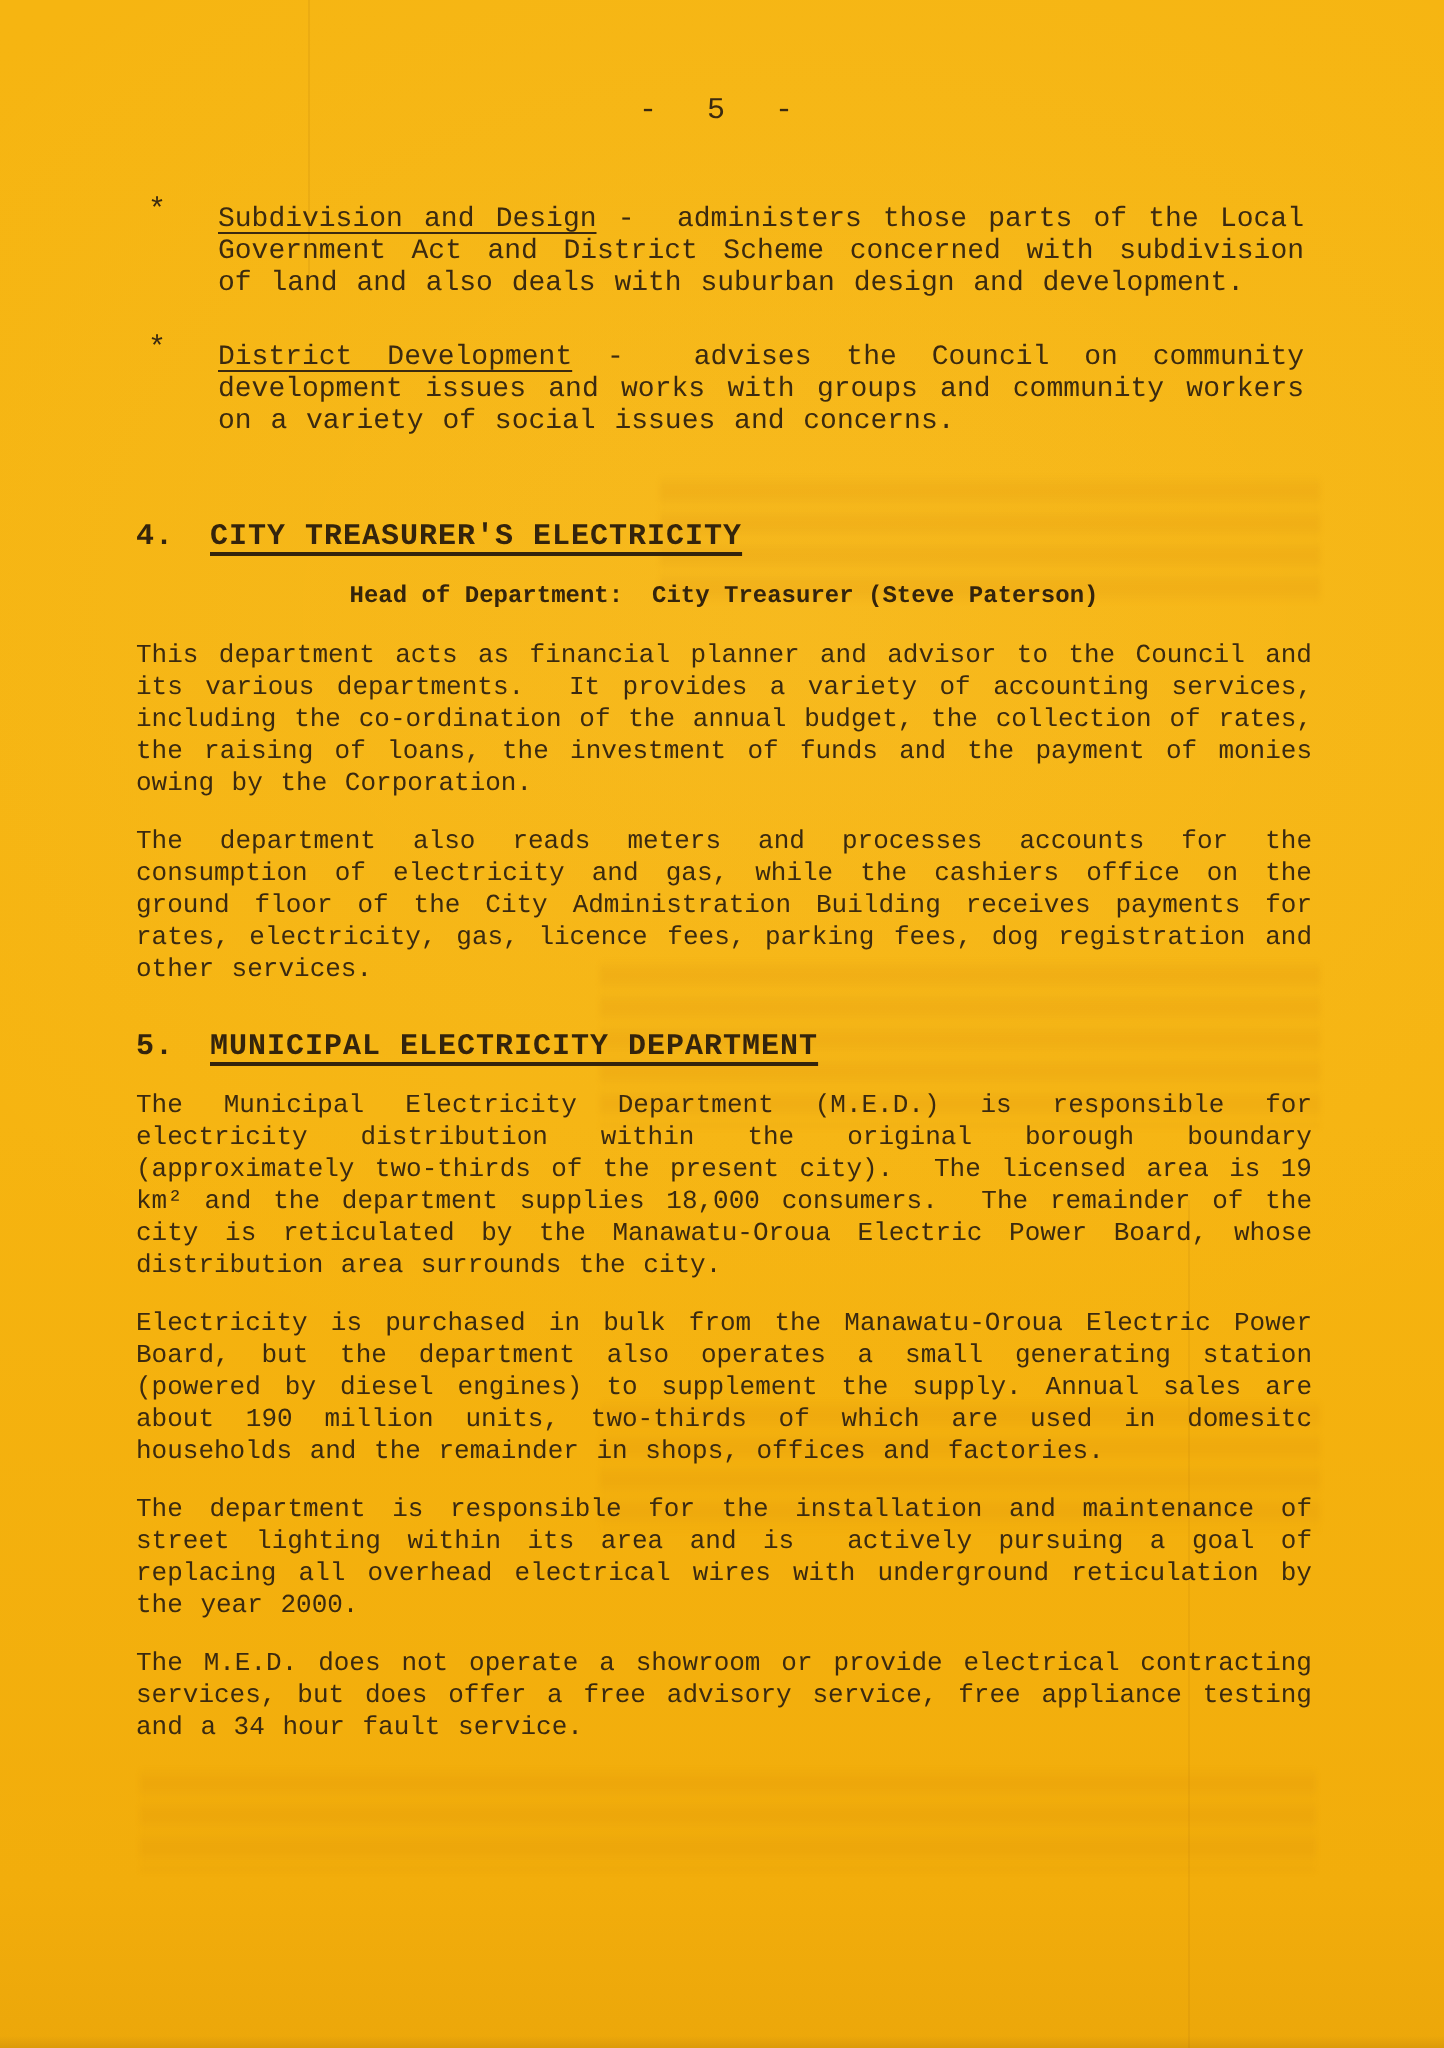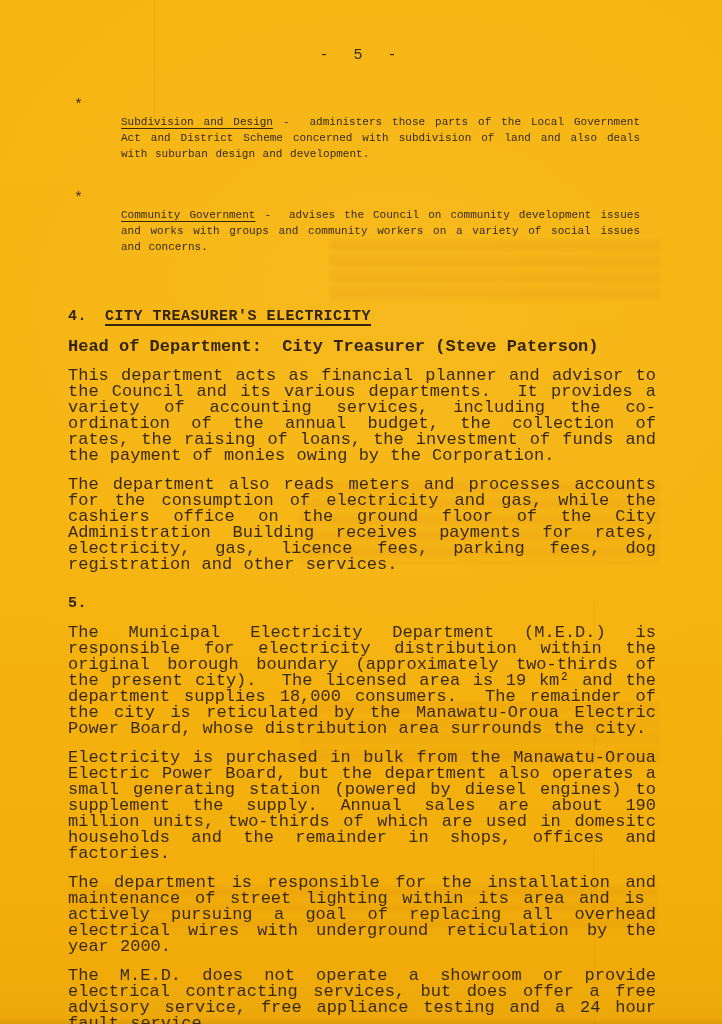--- a/index.html
+++ b/index.html
@@ -77,8 +77,8 @@
   }
   .bullet .btxt {
     flex: 1;
-    margin: 16px;
-    font-size: 11px;
+    margin: 4px;
+    font-size: 14px;
     line-height: 16px;
     text-align: justify;
     word-spacing: 1px;

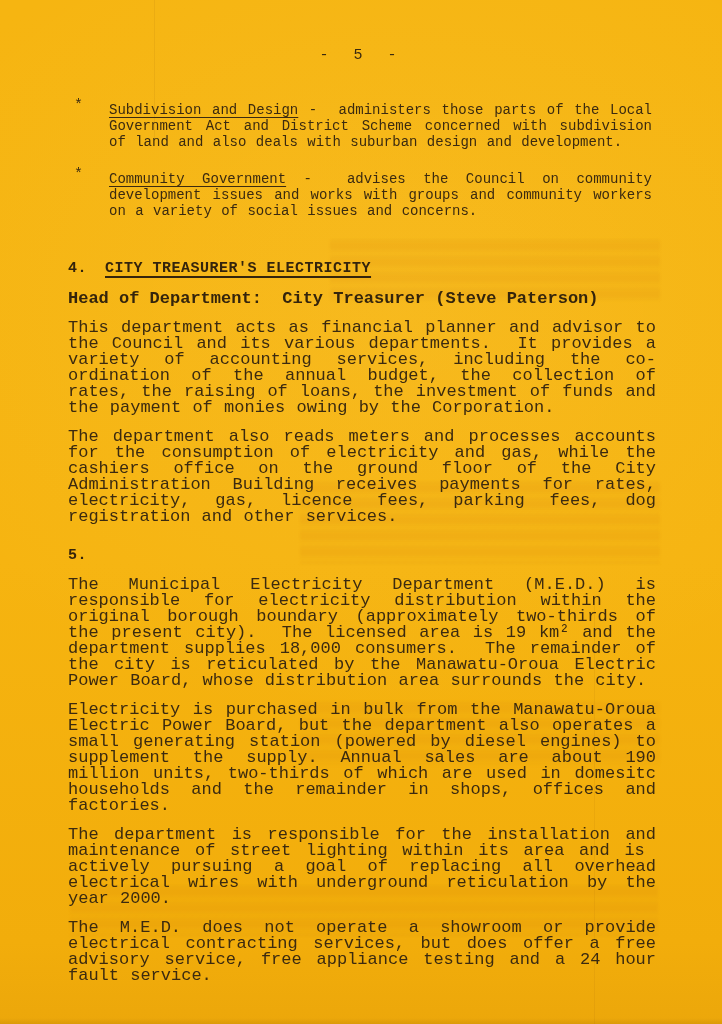--- a/index.html
+++ b/index.html
@@ -139,7 +139,7 @@
 
     <div class="bullet">
       <span class="marker">*</span>
-      <p class="btxt"><span class="u">Community Government</span><span> - &nbsp;</span><span>advises the Council on community development issues and works with groups and community workers on a variety of social issues and concerns.</span></p>
+      <p class="btxt"><span class="u">District Development</span><span> - &nbsp;</span><span>advises the Council on community development issues and works with groups and community workers on a variety of social issues and concerns.</span></p>
     </div>
 
     <div class="gap-after-bullets"></div>

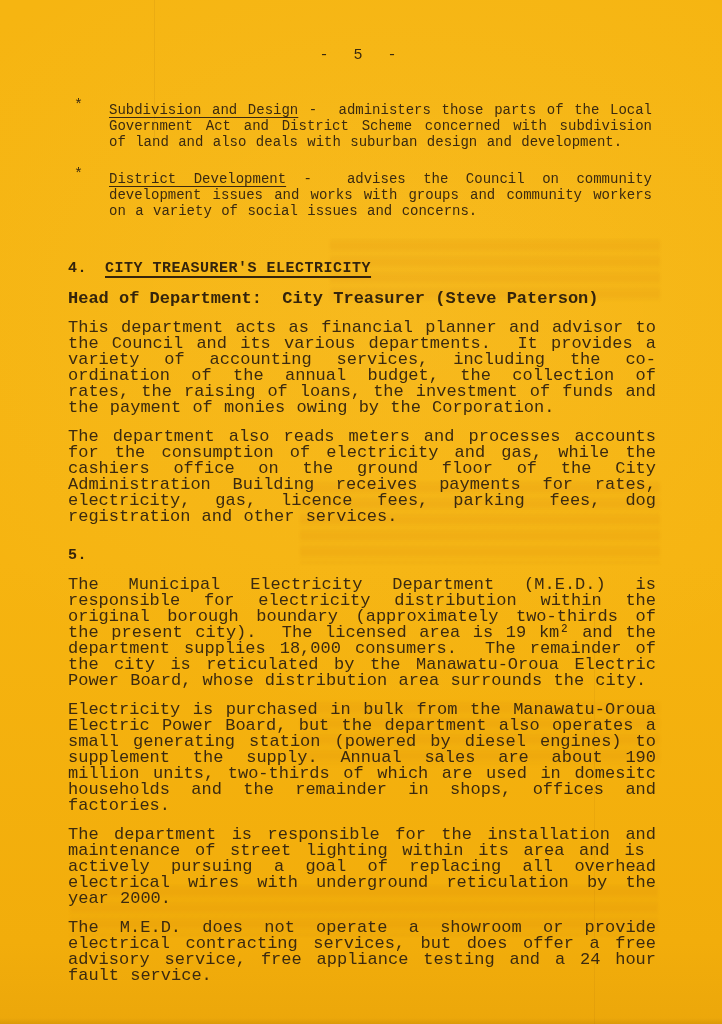--- a/index.html
+++ b/index.html
@@ -100,10 +100,11 @@
 
   .dept-head {
     margin: 0 0 13px 0;
-    font-size: 17px;
+    font-size: 12px;
     line-height: 17px;
     font-weight: bold;
     color: #34240c;
+    text-align: center;
   }
   p.para {
     margin: 0 0 13px 0;

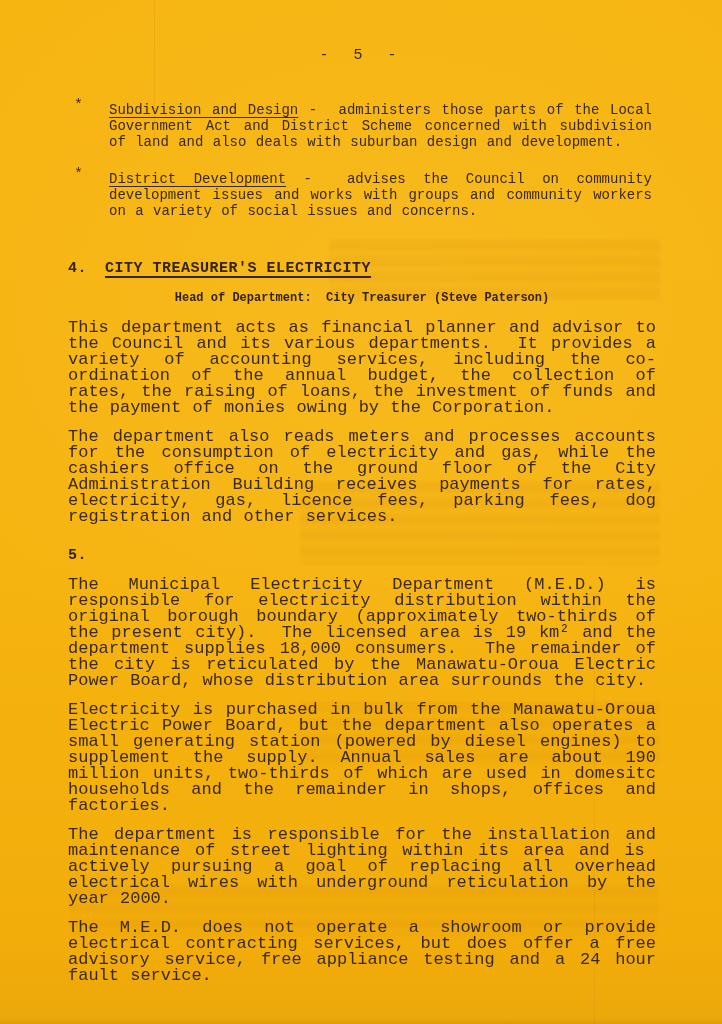--- a/index.html
+++ b/index.html
@@ -108,7 +108,7 @@
   }
   p.para {
     margin: 0 0 13px 0;
-    font-size: 17px;
+    font-size: 13px;
     line-height: 16px;
     text-align: justify;
     word-spacing: 1px;

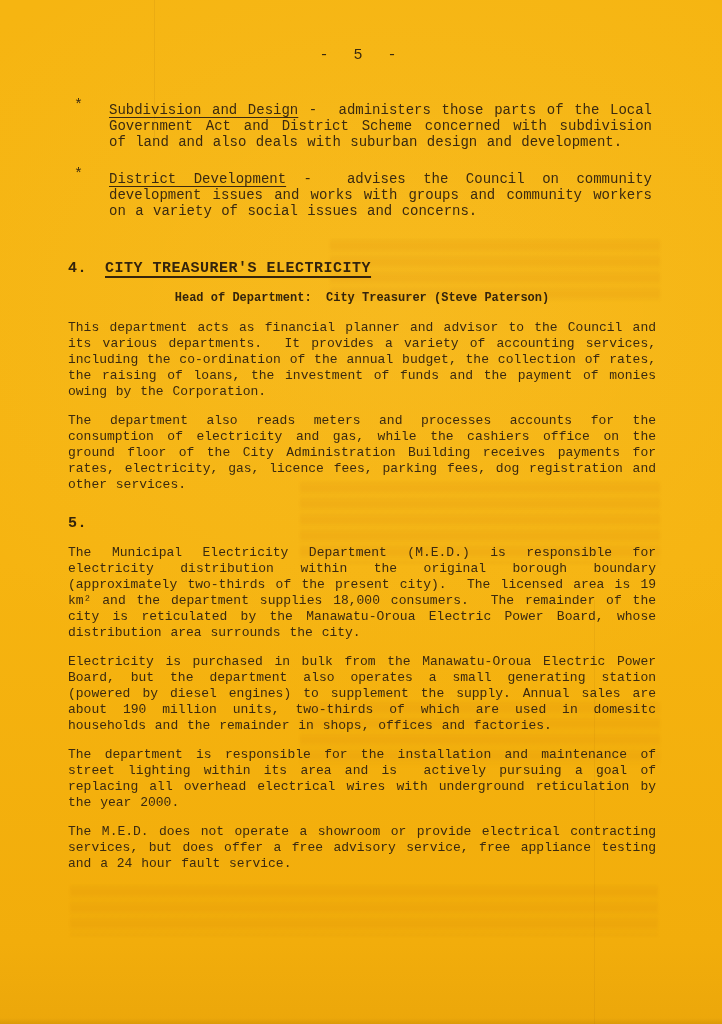--- a/index.html
+++ b/index.html
@@ -160,6 +160,7 @@
     <div class="section">
       <h2 class="sec-head" style="color: rgb(52, 36, 12);">
         <span class="num">5.</span>
+        <span class="ttl">MUNICIPAL ELECTRICITY DEPARTMENT</span>
       </h2>
       <p class="para">The Municipal Electricity Department (M.E.D.) is responsible for electricity distribution within the original borough boundary (approximately two-thirds of the present city).&nbsp; The licensed area is 19 km² and the department supplies 18,000 consumers.&nbsp; The remainder of the city is reticulated by the Manawatu-Oroua Electric Power Board, whose distribution area surrounds the city.</p>
       <p class="para">Electricity is purchased in bulk from the Manawatu-Oroua Electric Power Board, but the department also operates a small generating station (powered by diesel engines) to supplement the supply. Annual sales are about 190 million units, two-thirds of which are used in domesitc households and the remainder in shops, offices and factories.</p>

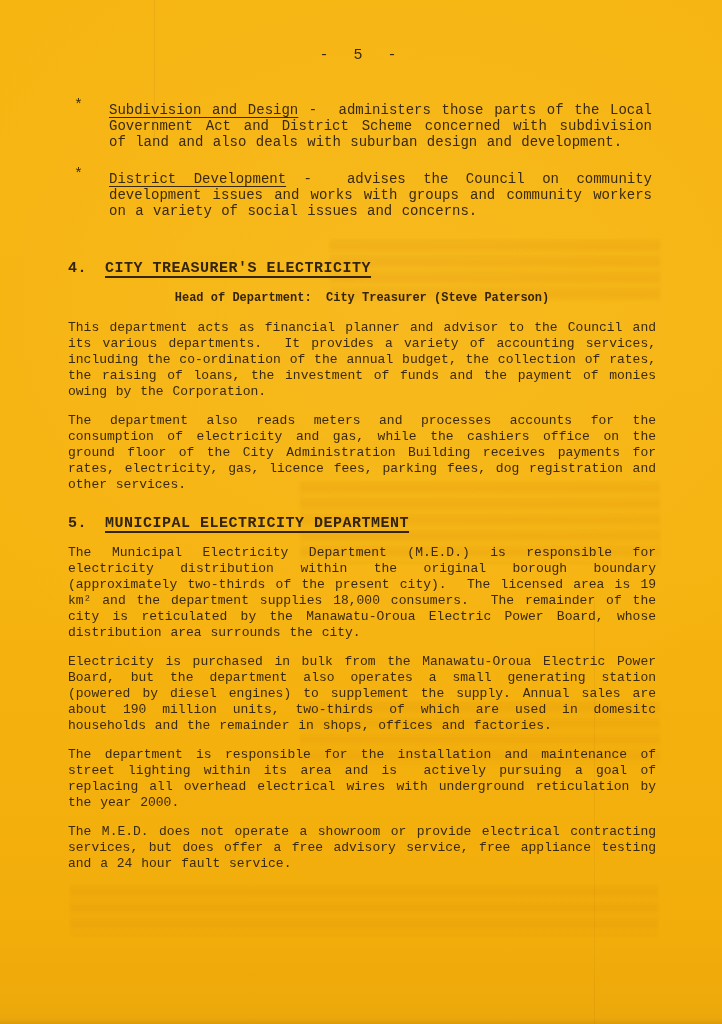--- a/index.html
+++ b/index.html
@@ -165,7 +165,7 @@
       <p class="para">The Municipal Electricity Department (M.E.D.) is responsible for electricity distribution within the original borough boundary (approximately two-thirds of the present city).&nbsp; The licensed area is 19 km² and the department supplies 18,000 consumers.&nbsp; The remainder of the city is reticulated by the Manawatu-Oroua Electric Power Board, whose distribution area surrounds the city.</p>
       <p class="para">Electricity is purchased in bulk from the Manawatu-Oroua Electric Power Board, but the department also operates a small generating station (powered by diesel engines) to supplement the supply. Annual sales are about 190 million units, two-thirds of which are used in domesitc households and the remainder in shops, offices and factories.</p>
       <p class="para">The department is responsible for the installation and maintenance of street lighting within its area and is&nbsp; actively pursuing a goal of replacing all overhead electrical wires with underground reticulation by the year 2000.</p>
-      <p class="para">The M.E.D. does not operate a showroom or provide electrical contracting services, but does offer a free advisory service, free appliance testing and a 24 hour fault service.</p>
+      <p class="para">The M.E.D. does not operate a showroom or provide electrical contracting services, but does offer a free advisory service, free appliance testing and a 34 hour fault service.</p>
     </div>
 
   </div>

